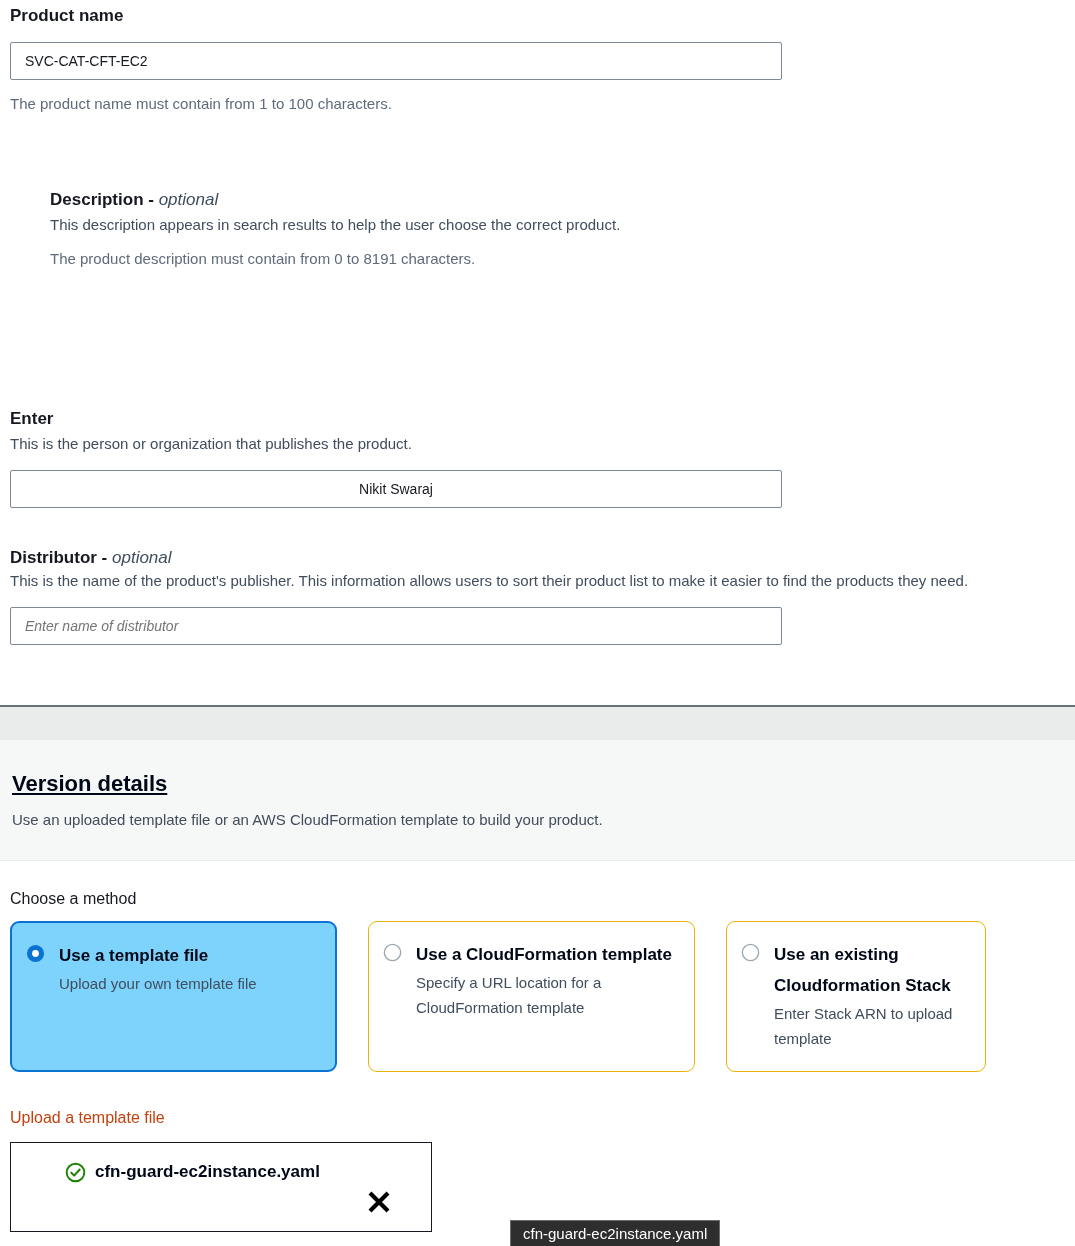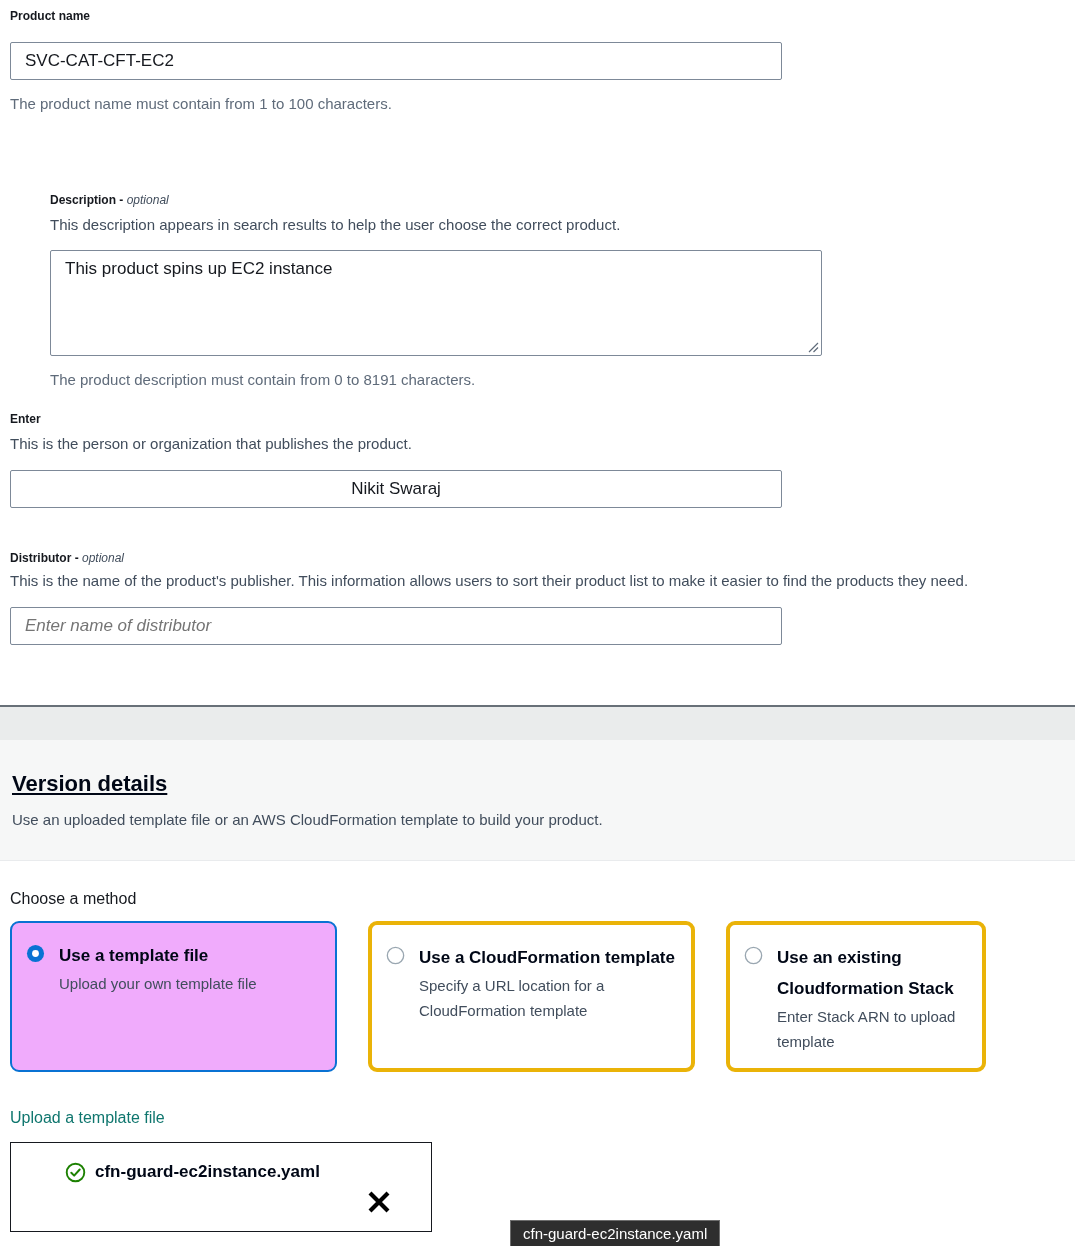--- a/index.html
+++ b/index.html
@@ -17,7 +17,7 @@
   
   .field { position: absolute; left: 10px; }
   .f-label {
-    font-size: 12px;
+    font-size: 17px;
     font-weight: bold;
     color: #16191f;
     line-height: 20px;

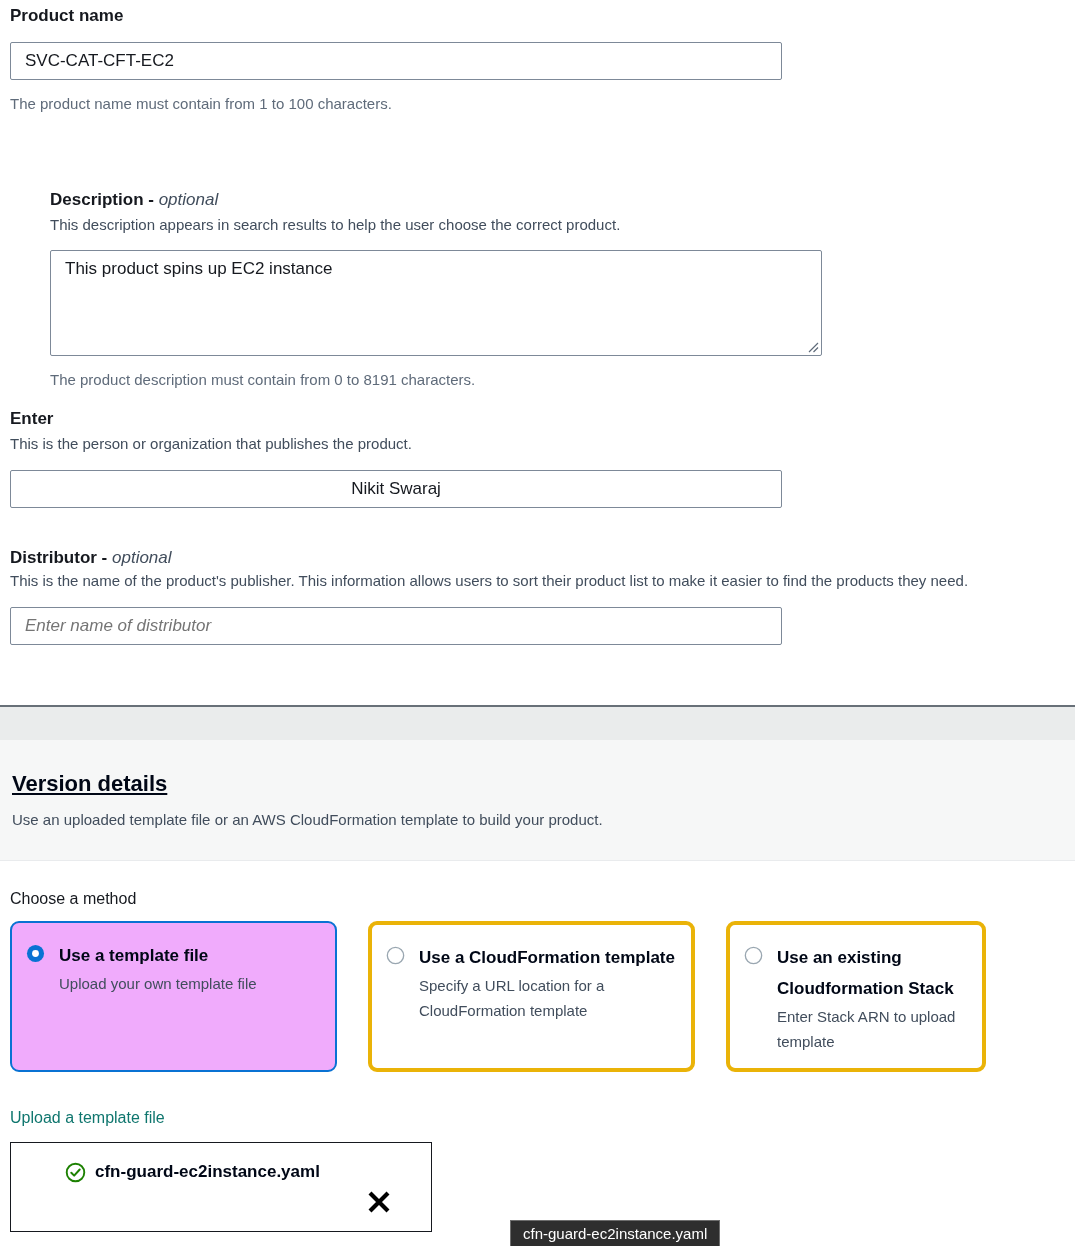--- a/index.html
+++ b/index.html
@@ -47,7 +47,7 @@
     border-radius: 2px;
     background: #ffffff;
     font-family: "Liberation Sans", sans-serif;
-    font-size: 17px;
+    font-size: 14px;
     color: #16191f;
     padding: 6px 14px;
     display: block;

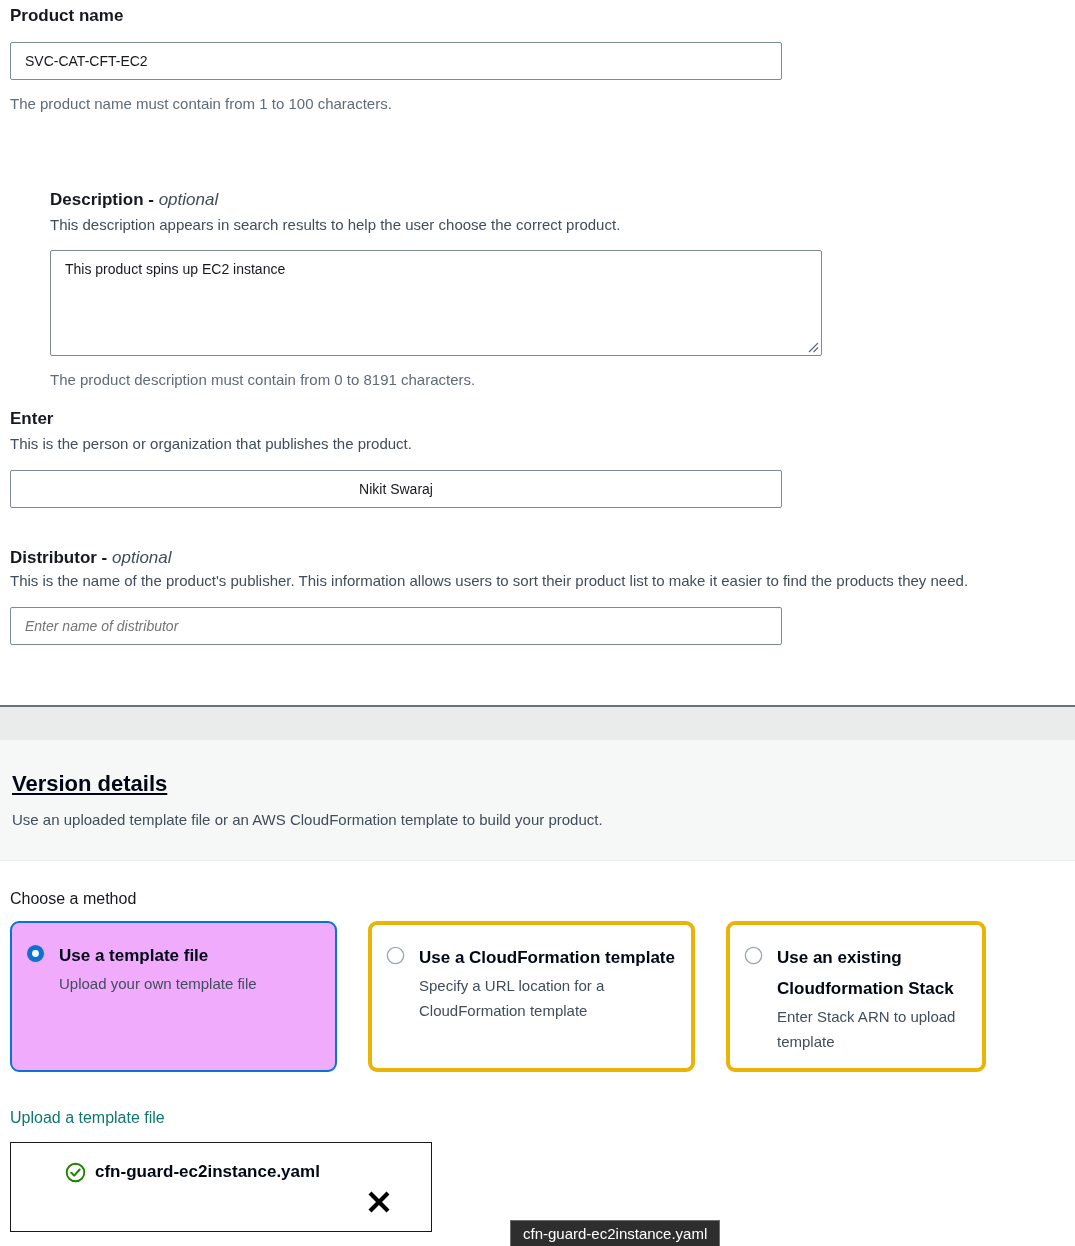--- a/index.html
+++ b/index.html
@@ -226,12 +226,6 @@
     <span>Description - </span><span class="opt">optional</span>
   </p>
   <p class="f-desc" style="margin-top:4px;">This description appears in search results to help the user choose the correct product.</p>
-  <div class="textarea-wrap" style="margin-top:15px;">
-    <textarea class="txtbox multi" style="">This product spins up EC2 instance</textarea>
-    <svg class="resize-grip" viewBox="0 0 14 14">
-      <path d="M13 4 L4 13 M13 8.5 L8.5 13" stroke="#5f6b7a" stroke-width="1.2" fill="none"></path>
-    </svg>
-  </div>
   <p class="f-hint" style="margin-top:14px;">The product description must contain from 0 to 8191 characters.</p>
 </div>
 

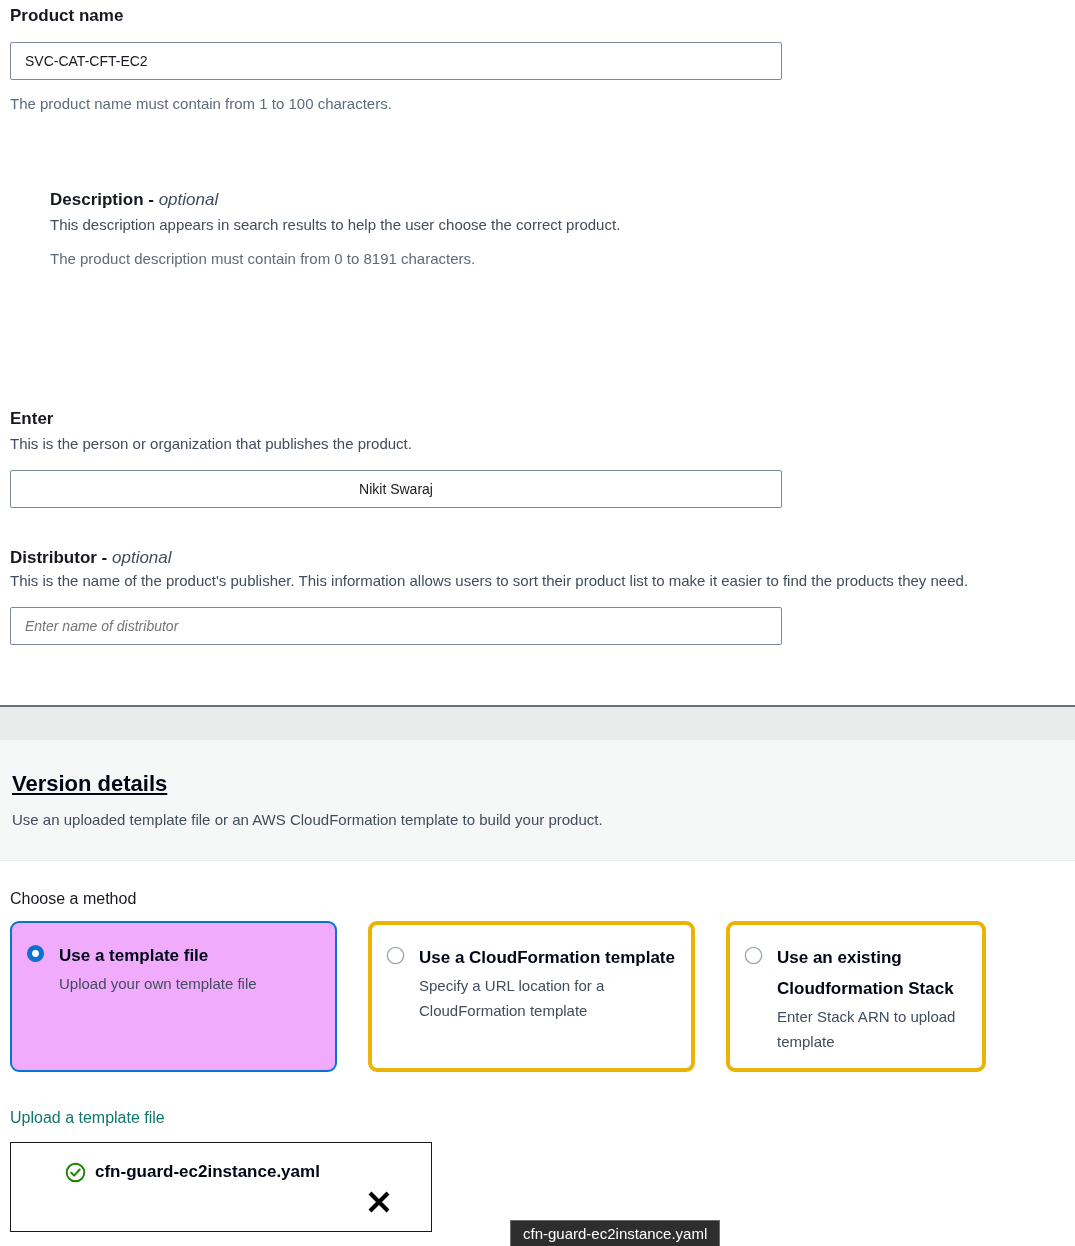--- a/index.html
+++ b/index.html
@@ -132,7 +132,7 @@
   }
   .card.selected {
     border: 2px solid #0972d3;
-    background: #f0abfc;
+    background: #7dd3fc;
   }
   .radio {
     flex: 0 0 auto;

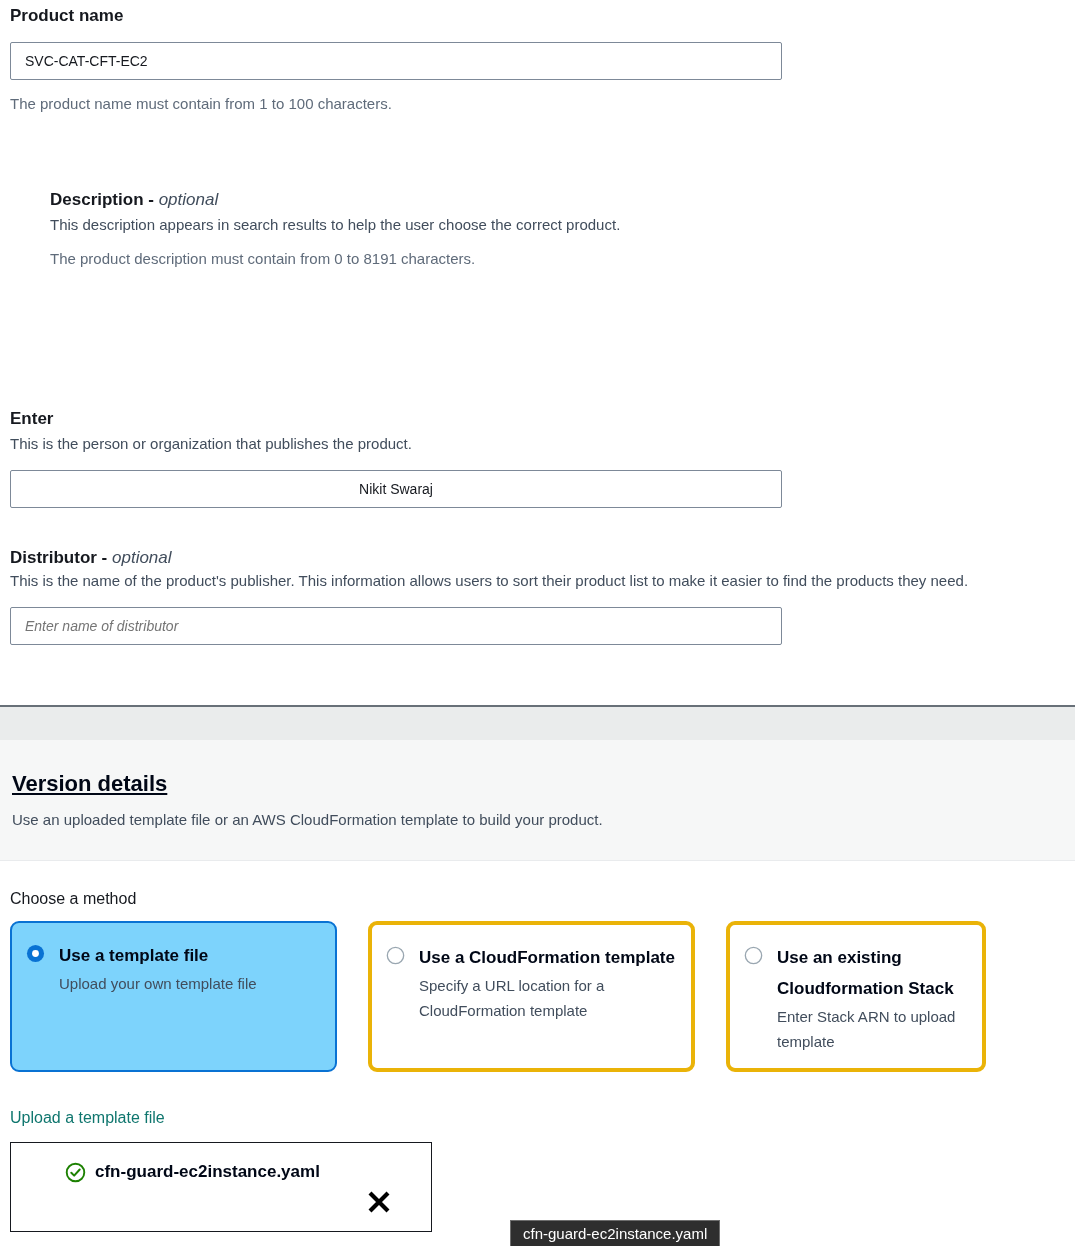--- a/index.html
+++ b/index.html
@@ -123,7 +123,7 @@
     position: absolute;
     top: 0;
     height: 151px;
-    border: 4px solid #eab308;
+    border: 1px solid #eab308;
     border-radius: 9px;
     background: #ffffff;
     padding: 17px 14px 0 14px;

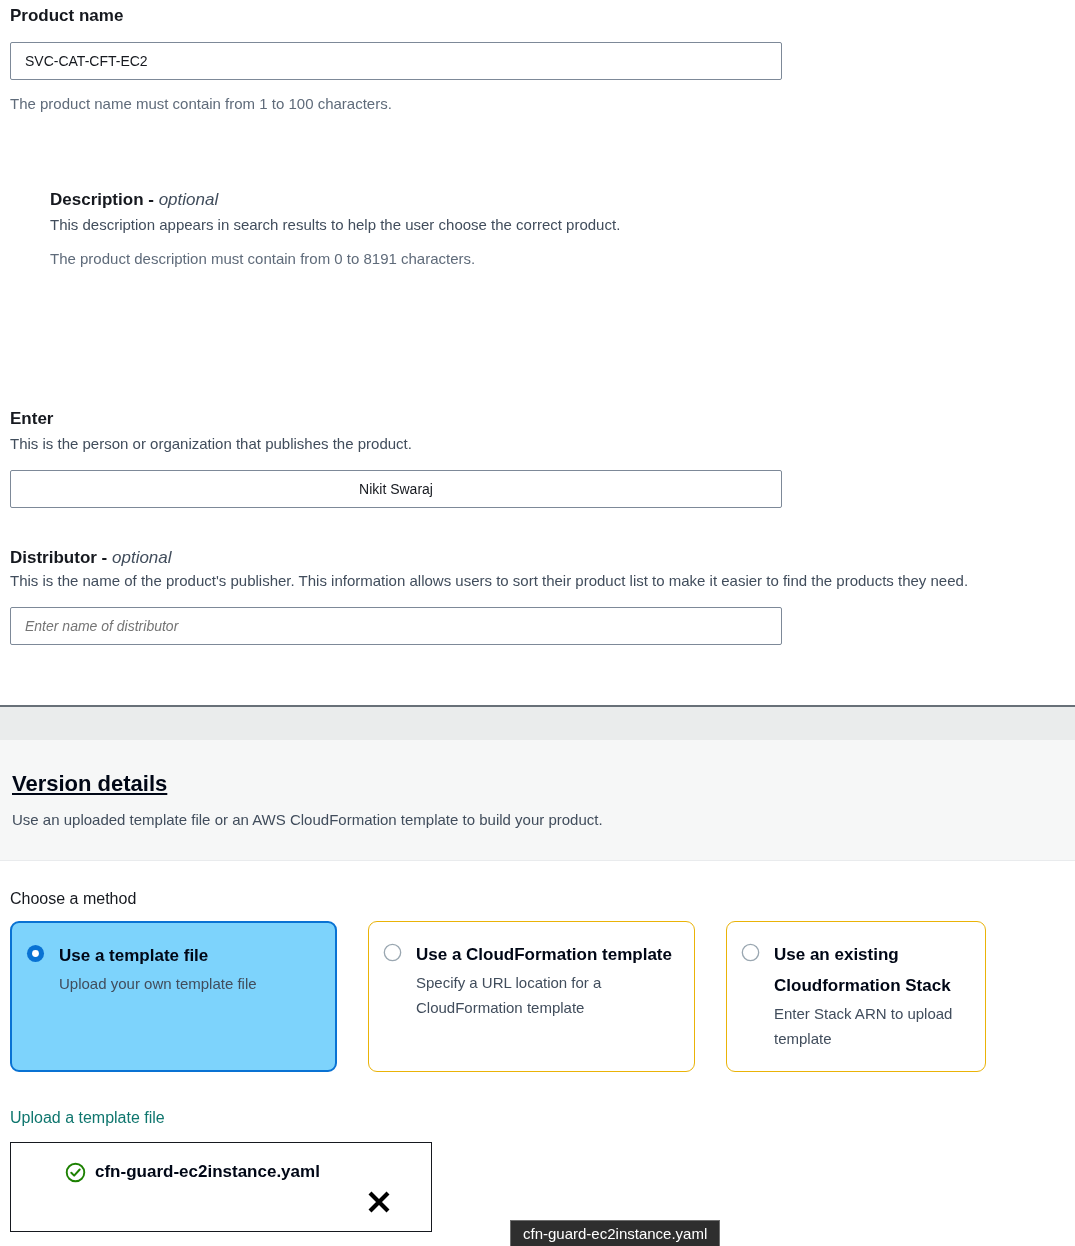--- a/index.html
+++ b/index.html
@@ -160,7 +160,7 @@
     position: absolute;
     left: 10px; top: 1108px;
     font-size: 16px;
-    color: #0f766e;
+    color: #c2410c;
     line-height: 20px;
   }
   .upload-box {

